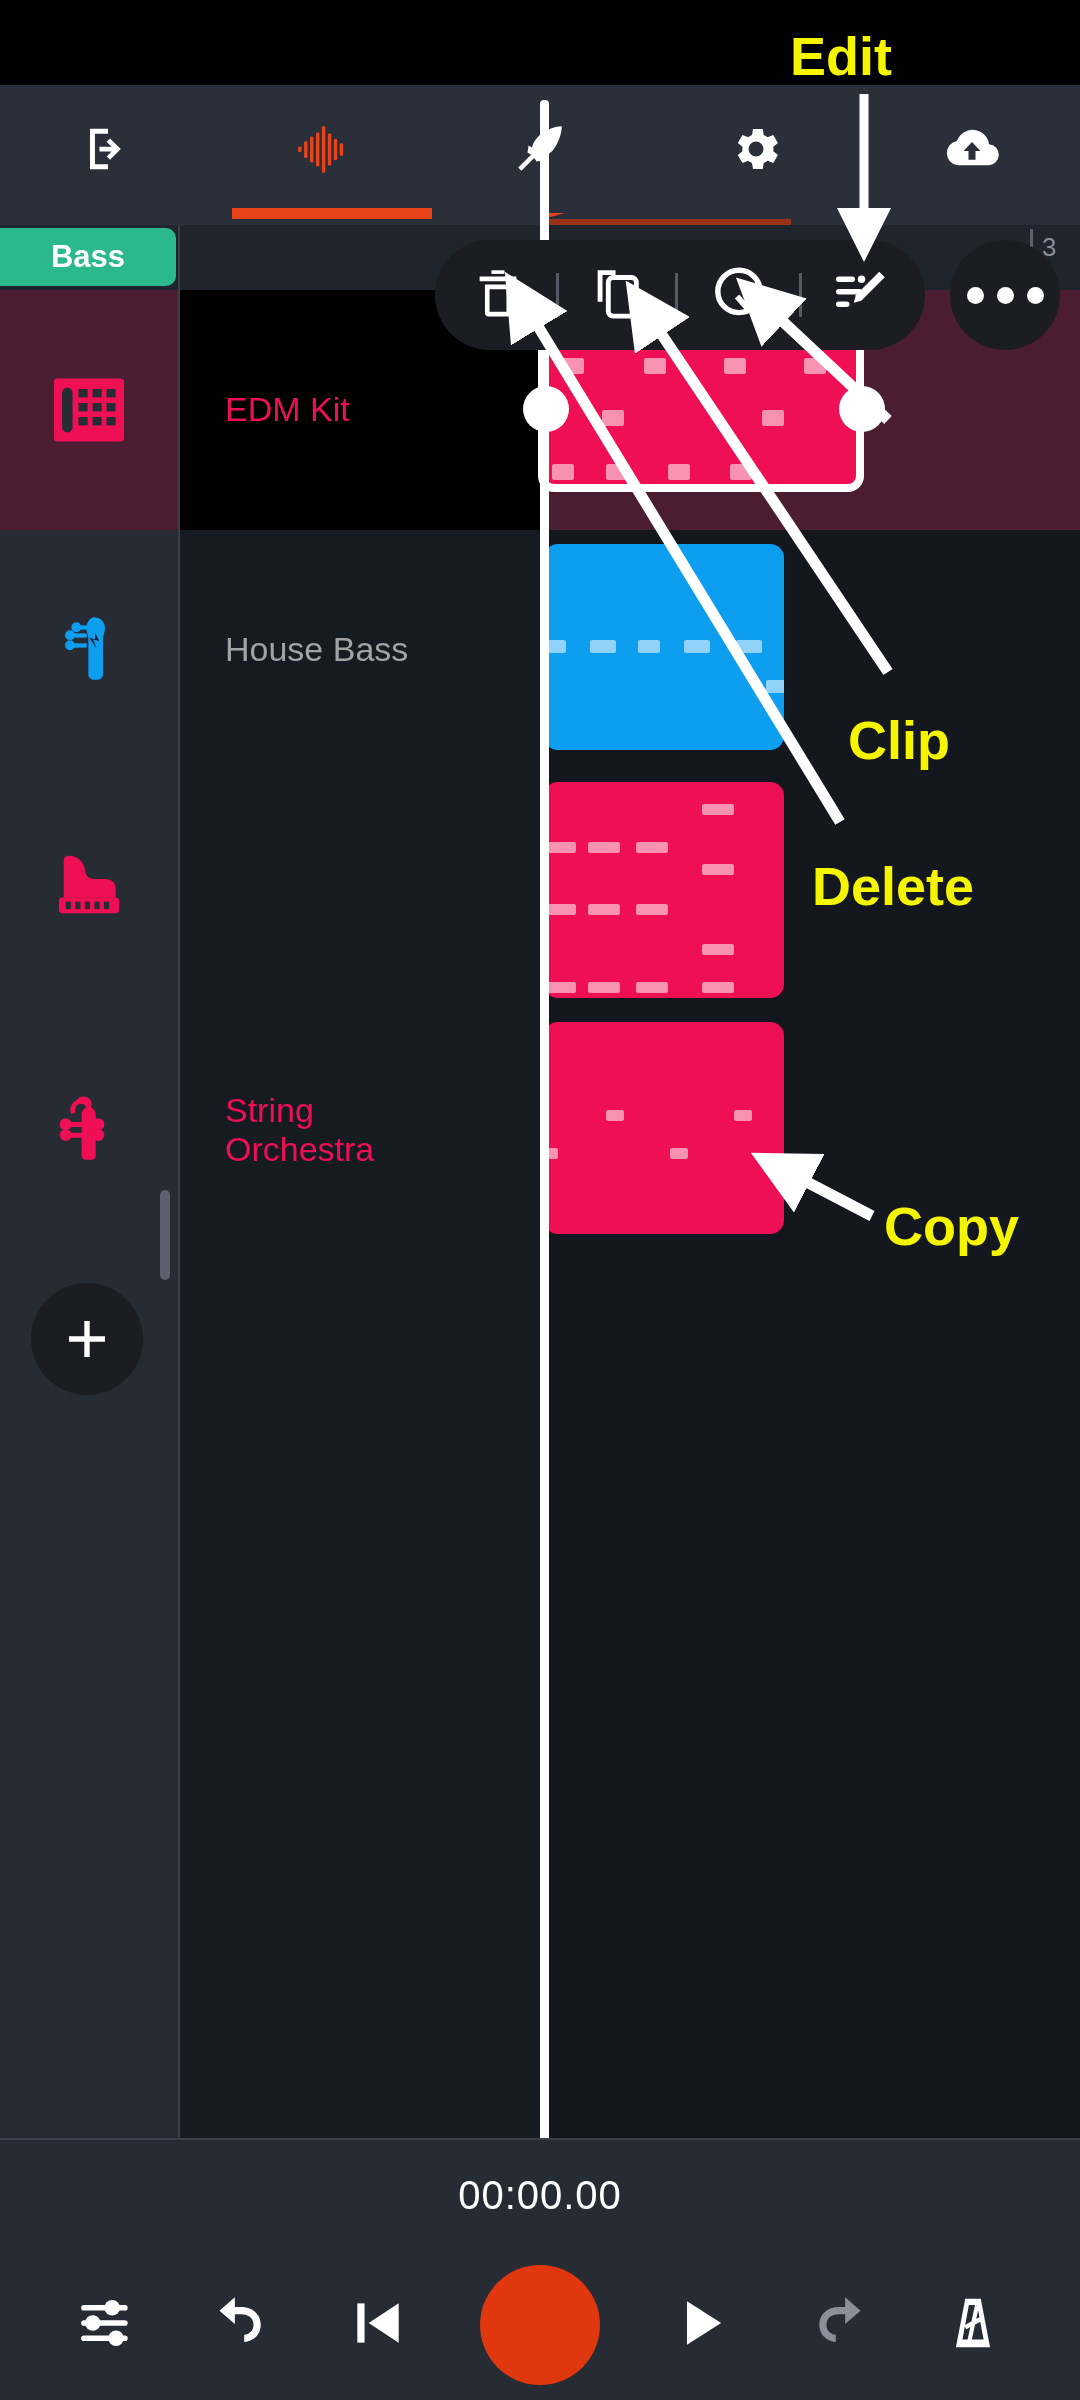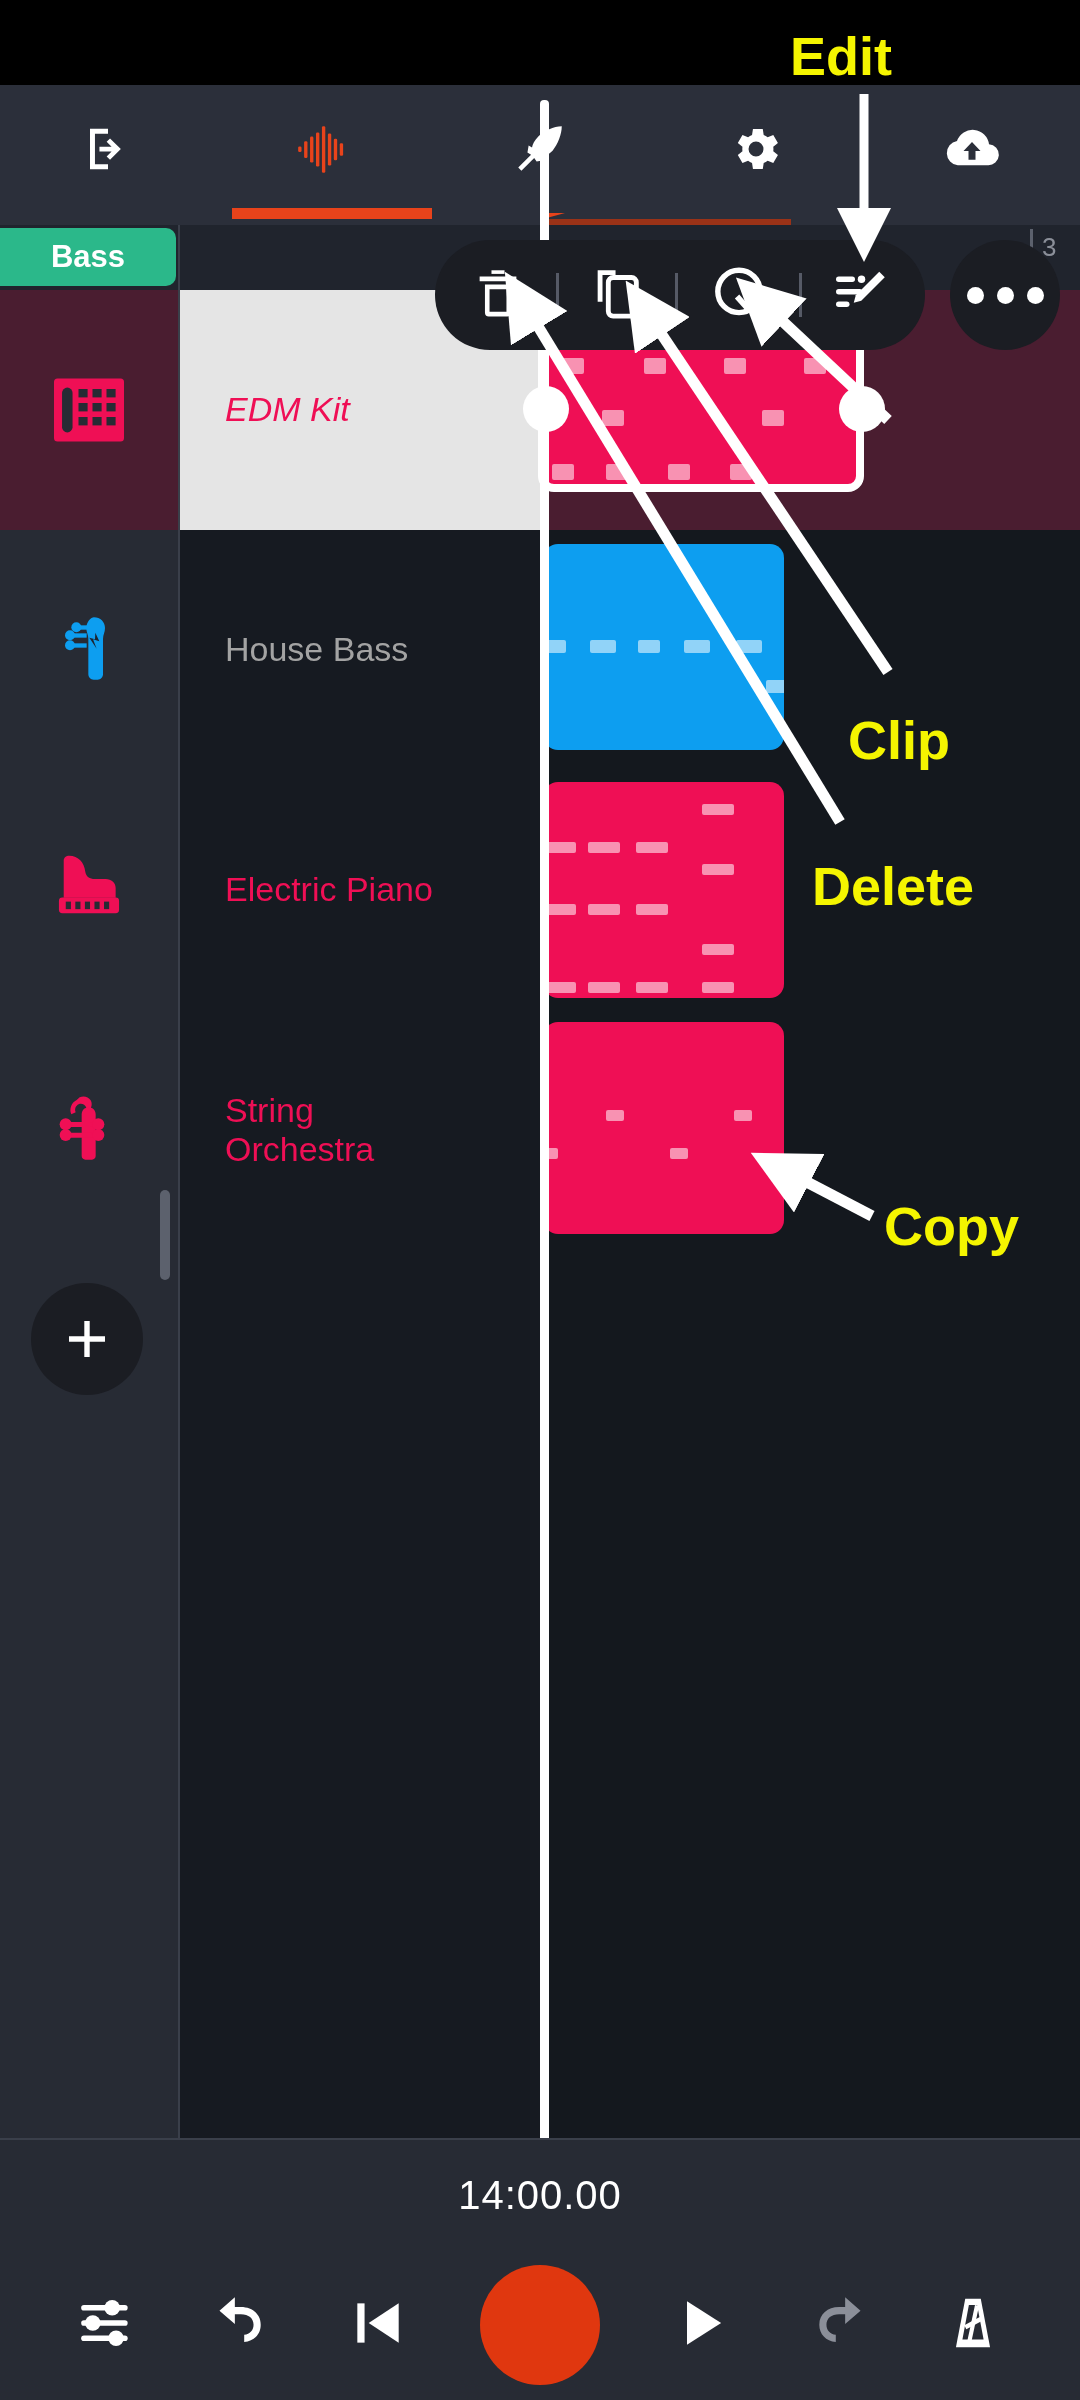--- a/index.html
+++ b/index.html
@@ -82,7 +82,7 @@
     display: flex; align-items: center; padding-left: 45px;
     font-size: 34px; line-height: 1.15;
   }
-  .trackname.sel { background: #e5e5e5; font-style: italic; }
+  .trackname.sel { background: #000000; }
 
   
   .lanes {

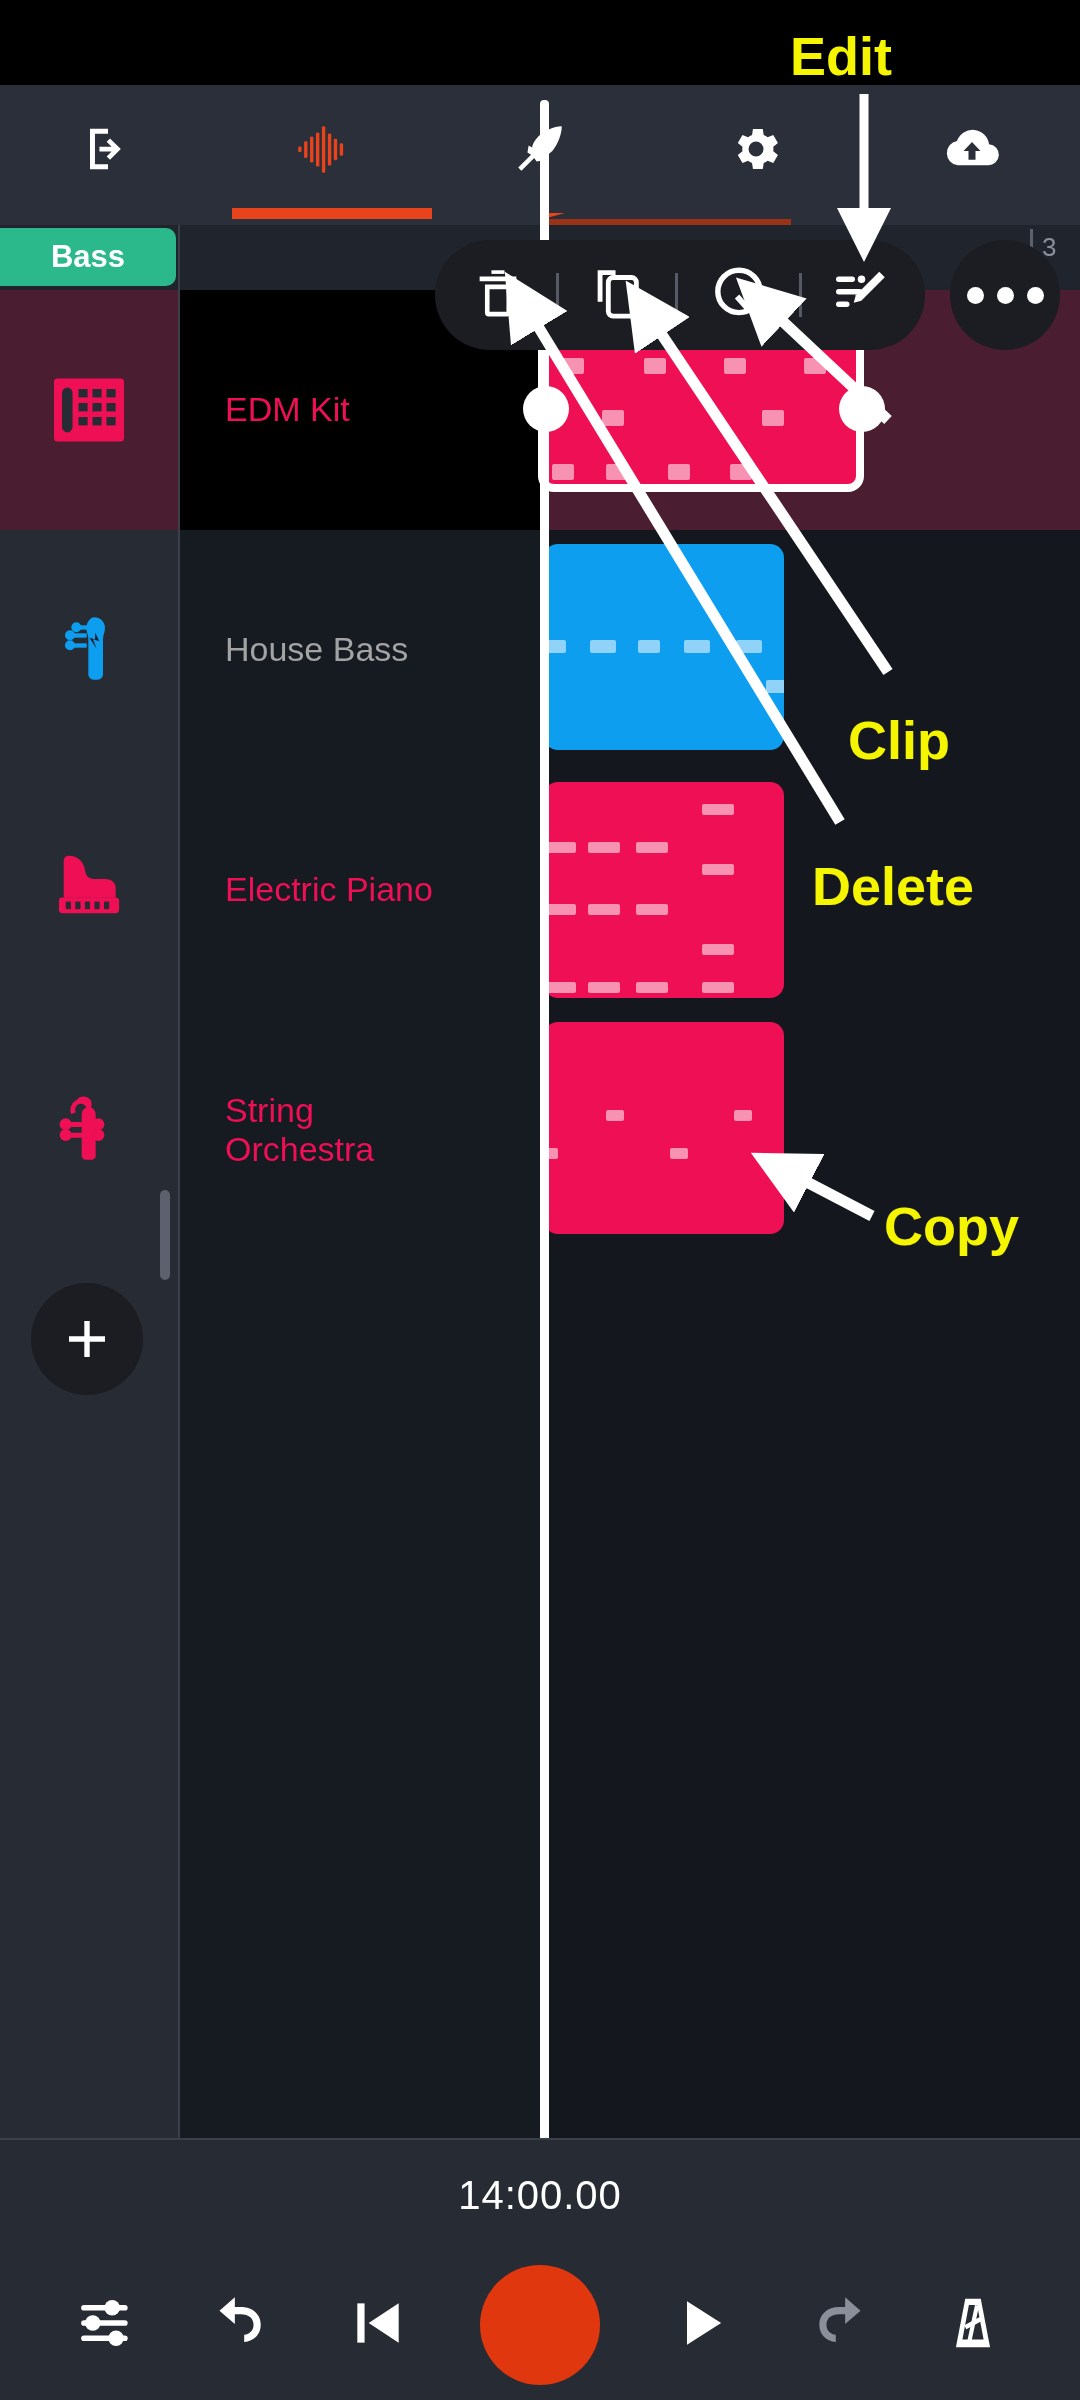--- a/index.html
+++ b/index.html
@@ -290,7 +290,6 @@
   <div class="namecol">
     <div class="trackname sel" style="top:0; color:#ef0f55">EDM Kit</div>
     <div class="trackname" style="top:240px; color:#a3a3a3">House Bass</div>
-    <div class="trackname" style="top:480px; color:#ef0f55">Electric Piano</div>
     <div class="trackname" style="top:720px; color:#ef0f55; padding-right:110px">String Orchestra</div>
   </div>
 

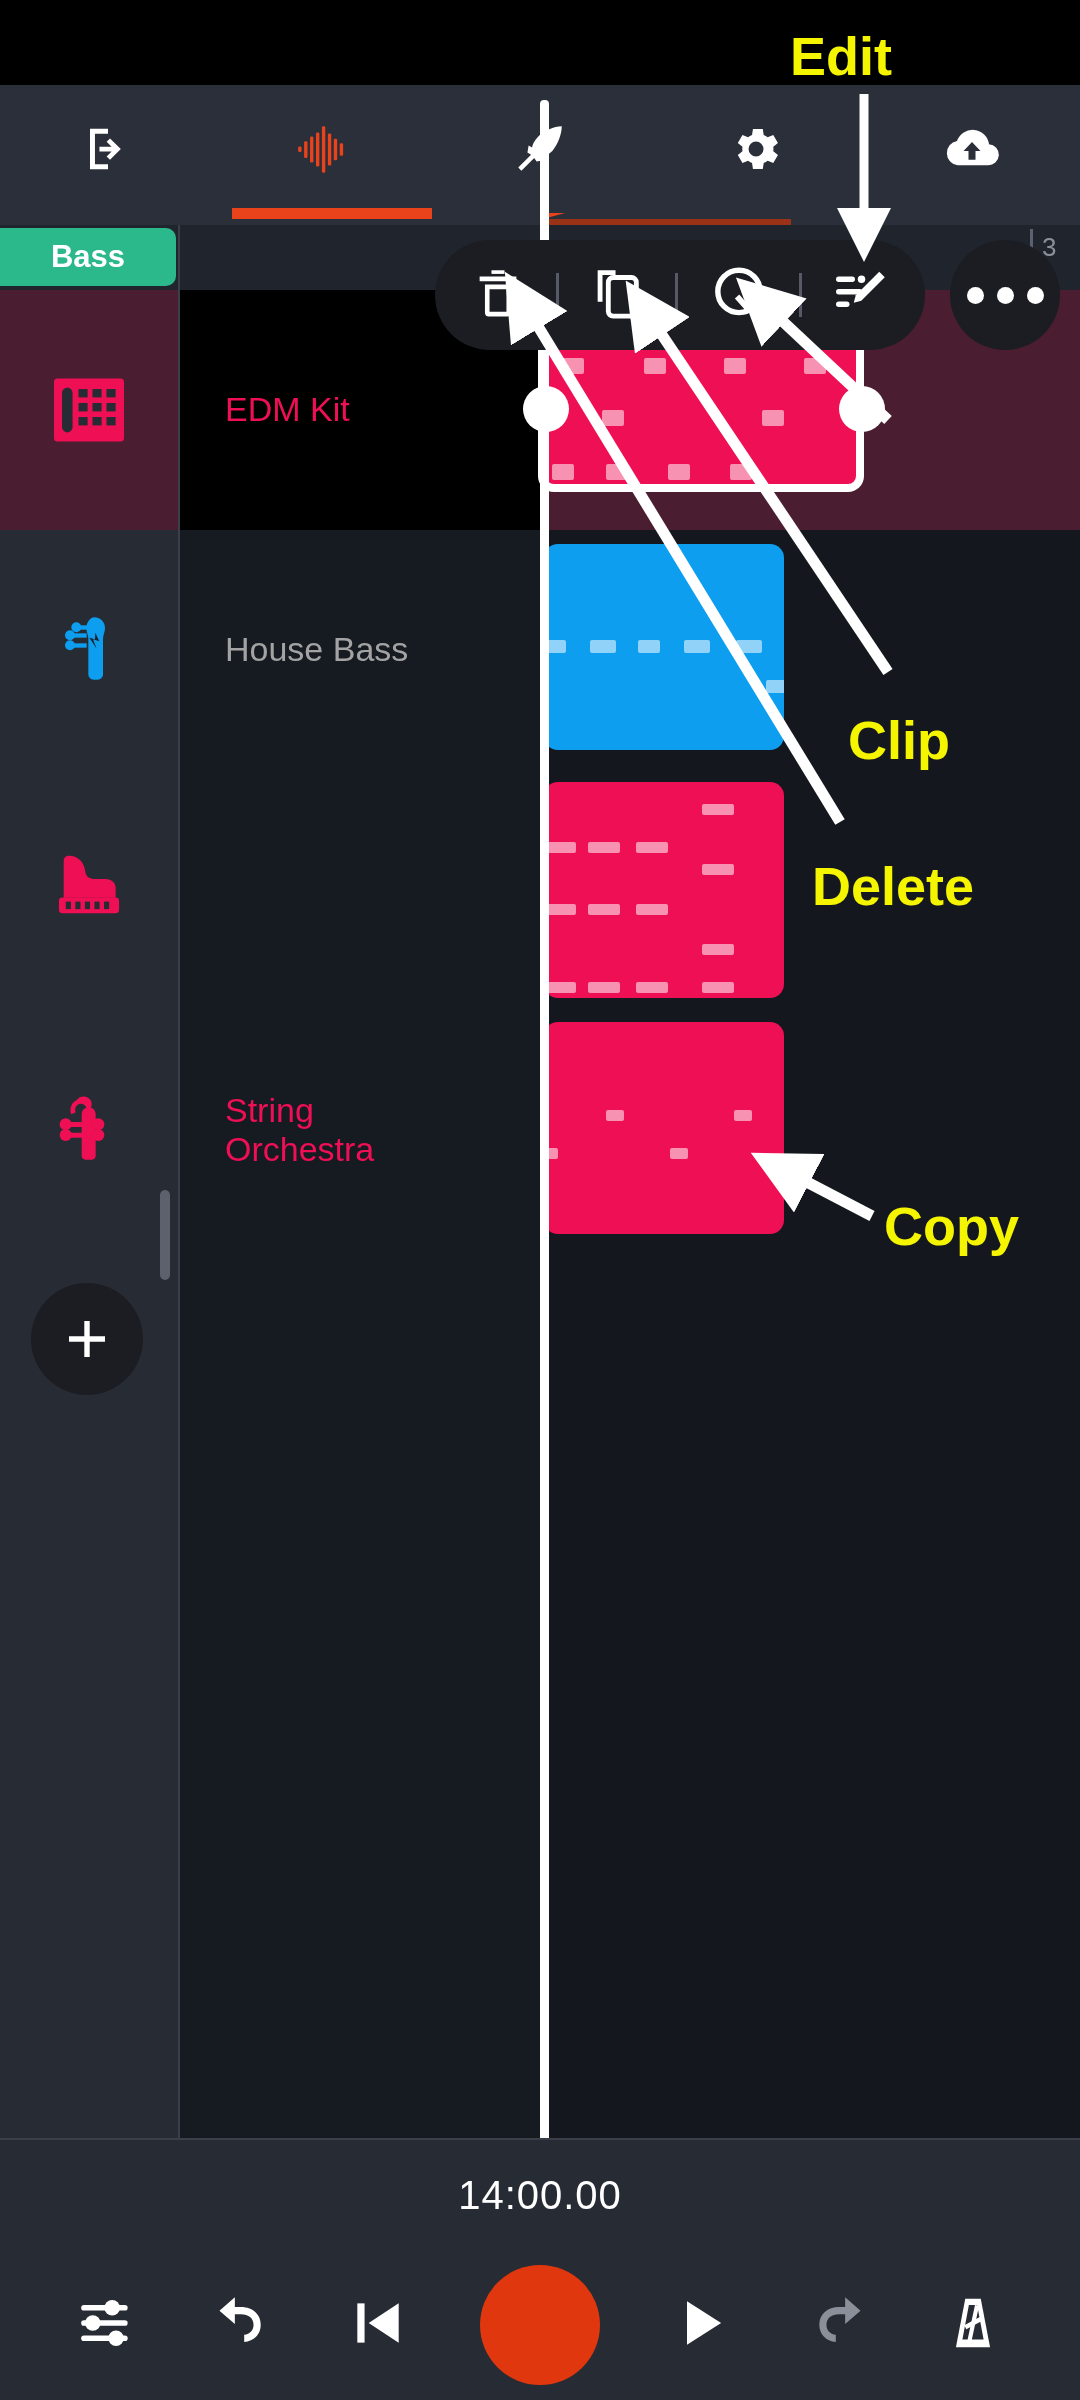--- a/index.html
+++ b/index.html
@@ -406,7 +406,7 @@
 
   <div class="lanes-top-divider"></div>
   <div class="timebar">
-    <span class="timecode">14:00.00</span>
+    <span class="timecode">00:00.00</span>
   </div>
 
   <div class="transport">

